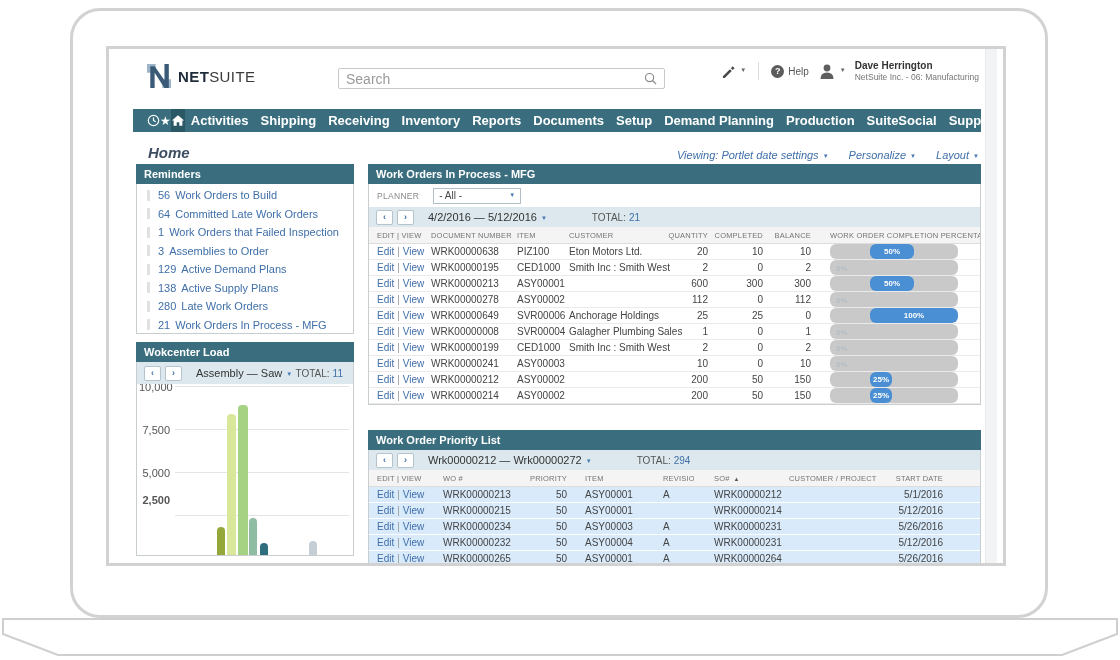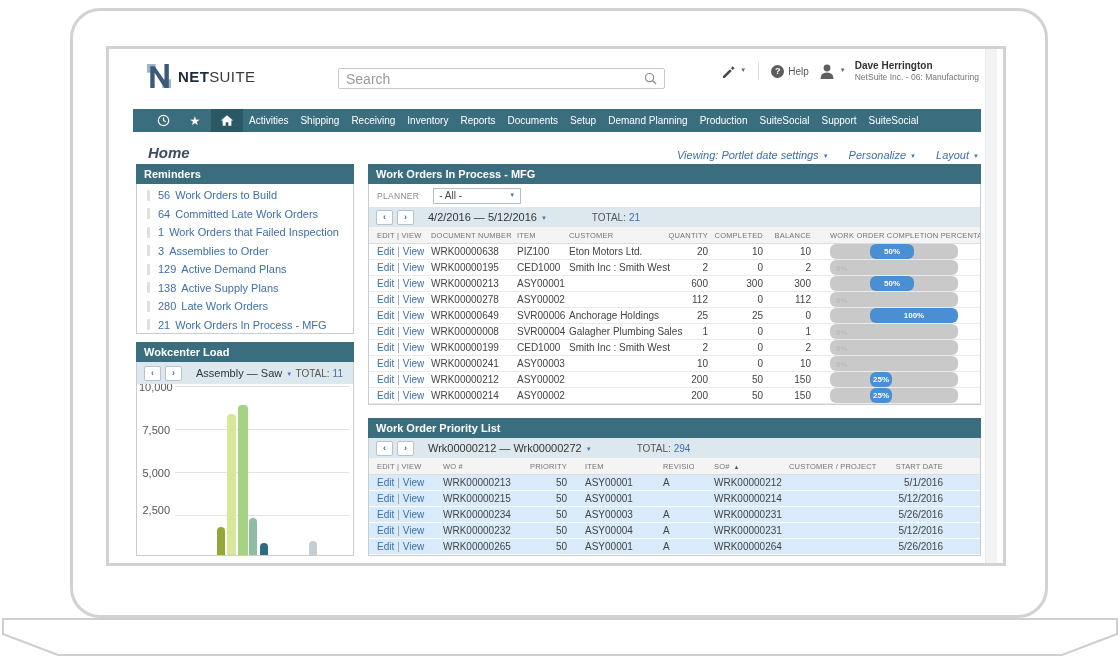--- a/index.html
+++ b/index.html
@@ -43,7 +43,7 @@
   .nav-icon.home { background:#2a5865; }
   .star { color:#fff; font-size:12px; }
   .nav-items { display:flex; align-items:stretch; }
-  .nav-item { display:flex; align-items:center; padding:7px 6px; color:#fff; font-size:10px; font-weight:400;
+  .nav-item { display:flex; align-items:center; padding:7px 6px; color:#fff; font-size:13px; font-weight:700;
               white-space:nowrap; cursor:pointer; }
 
   

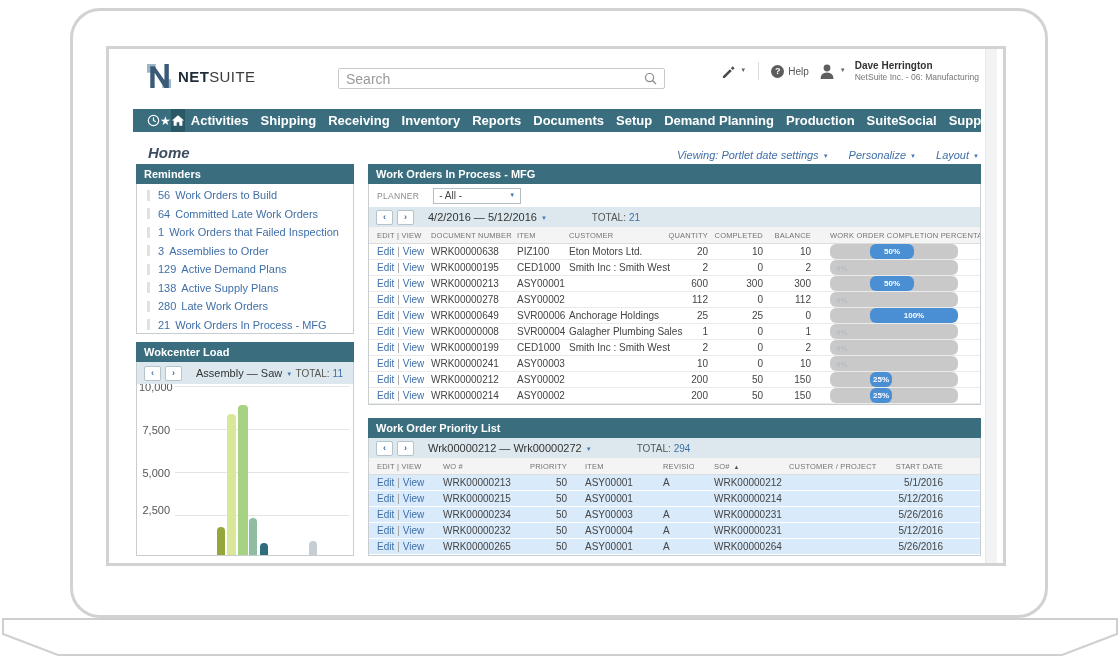--- a/index.html
+++ b/index.html
@@ -59,7 +59,7 @@
   .panel-header { height:20px; background:#3a6e7f; color:#fff; font-size:11px; font-weight:700;
                   display:flex; align-items:center; padding:0 8px; cursor:pointer; }
   .panel-body { background:#fff; border:1px solid #c8cdd0; border-top:none; }
-  .mt8 { margin-top:8px; } .mt15 { margin-top:13px; }
+  .mt8 { margin-top:8px; } .mt15 { margin-top:25px; }
 
   
   .rem-body { padding-top:2px; height:150px; }

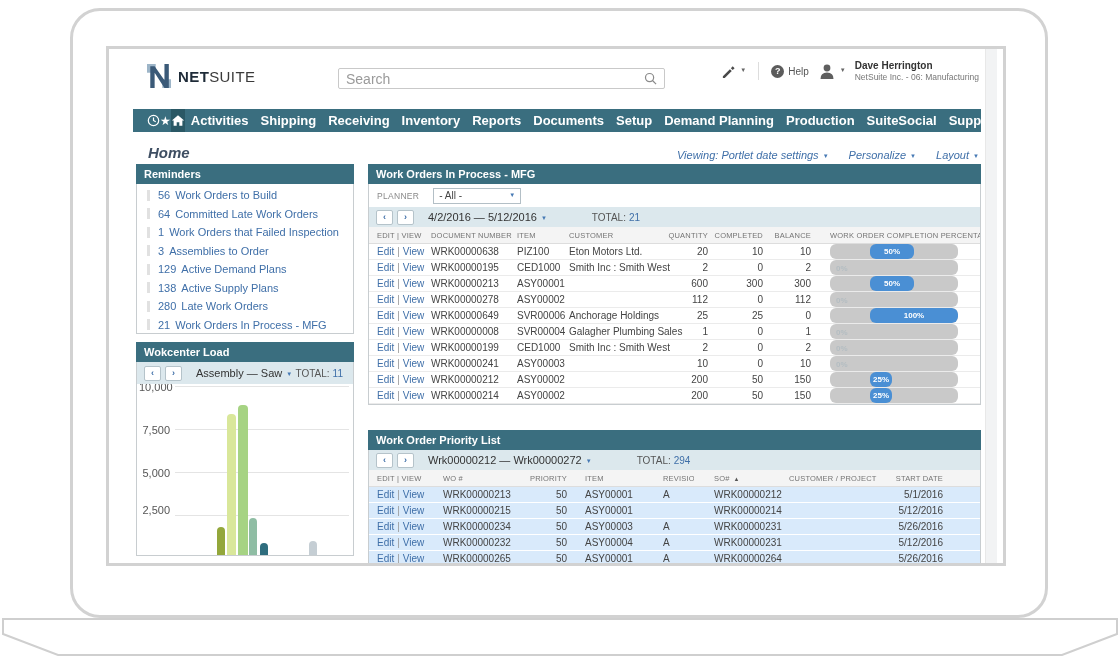--- a/index.html
+++ b/index.html
@@ -281,7 +281,7 @@
               </div>
               <div class="chart">
                   <div class="gridline" style="top: 131px;"></div>
-                  <div class="ylabel" style="top: 120px;">2,500</div>
+                  <div class="ylabel" style="top: 110px; font-weight: bold;">2,500</div>
                   <div class="gridline" style="top: 88px;"></div>
                   <div class="ylabel" style="top: 83px;">5,000</div>
                   <div class="gridline" style="top: 45px;"></div>

